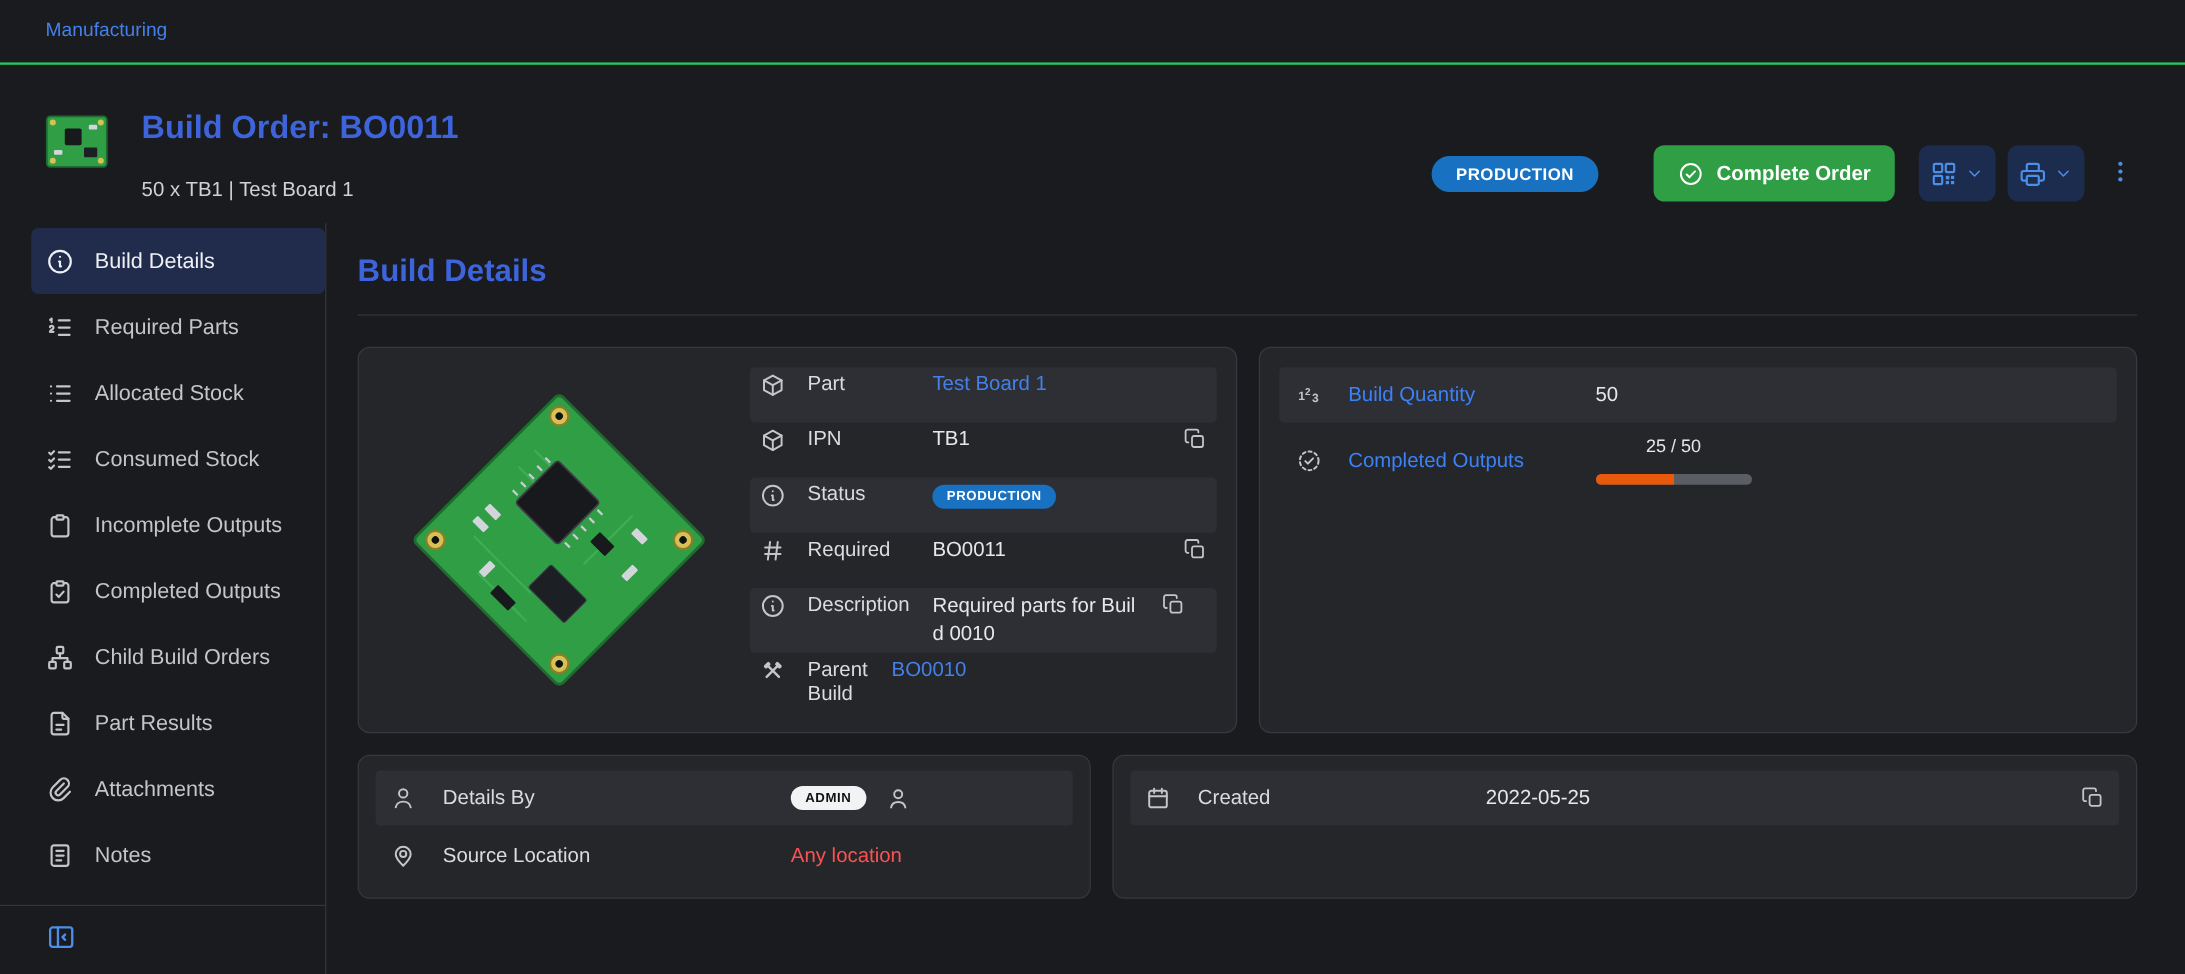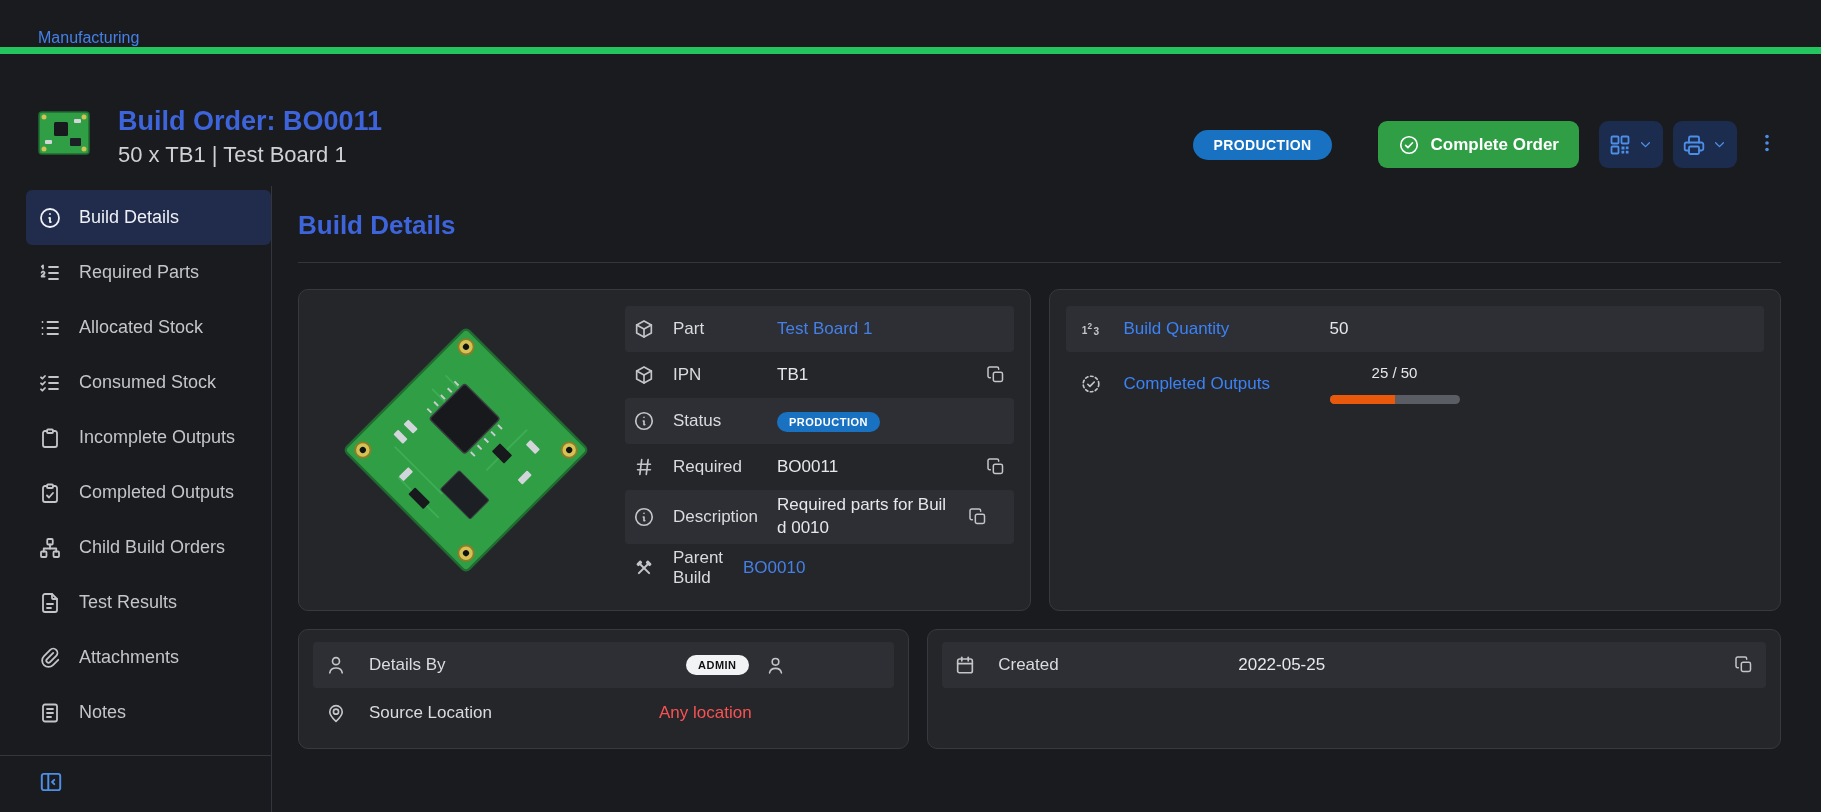--- a/index.html
+++ b/index.html
@@ -7,7 +7,7 @@
   .app { width:1821px; height:812px; background:#1a1b1e; color:#c9cacd; position:relative; overflow:hidden; }
 
   
-  .breadcrumb-bar { height:54px; display:flex; align-items:flex-end; padding:0 38px; border-bottom:7px solid #22c55e; }
+  .breadcrumb-bar { height:54px; display:flex; align-items:center; padding:0 38px; border-bottom:2px solid #22c55e; }
   .crumb { color:#4480e8; font-size:16px; text-decoration:none; cursor:pointer; }
 
   

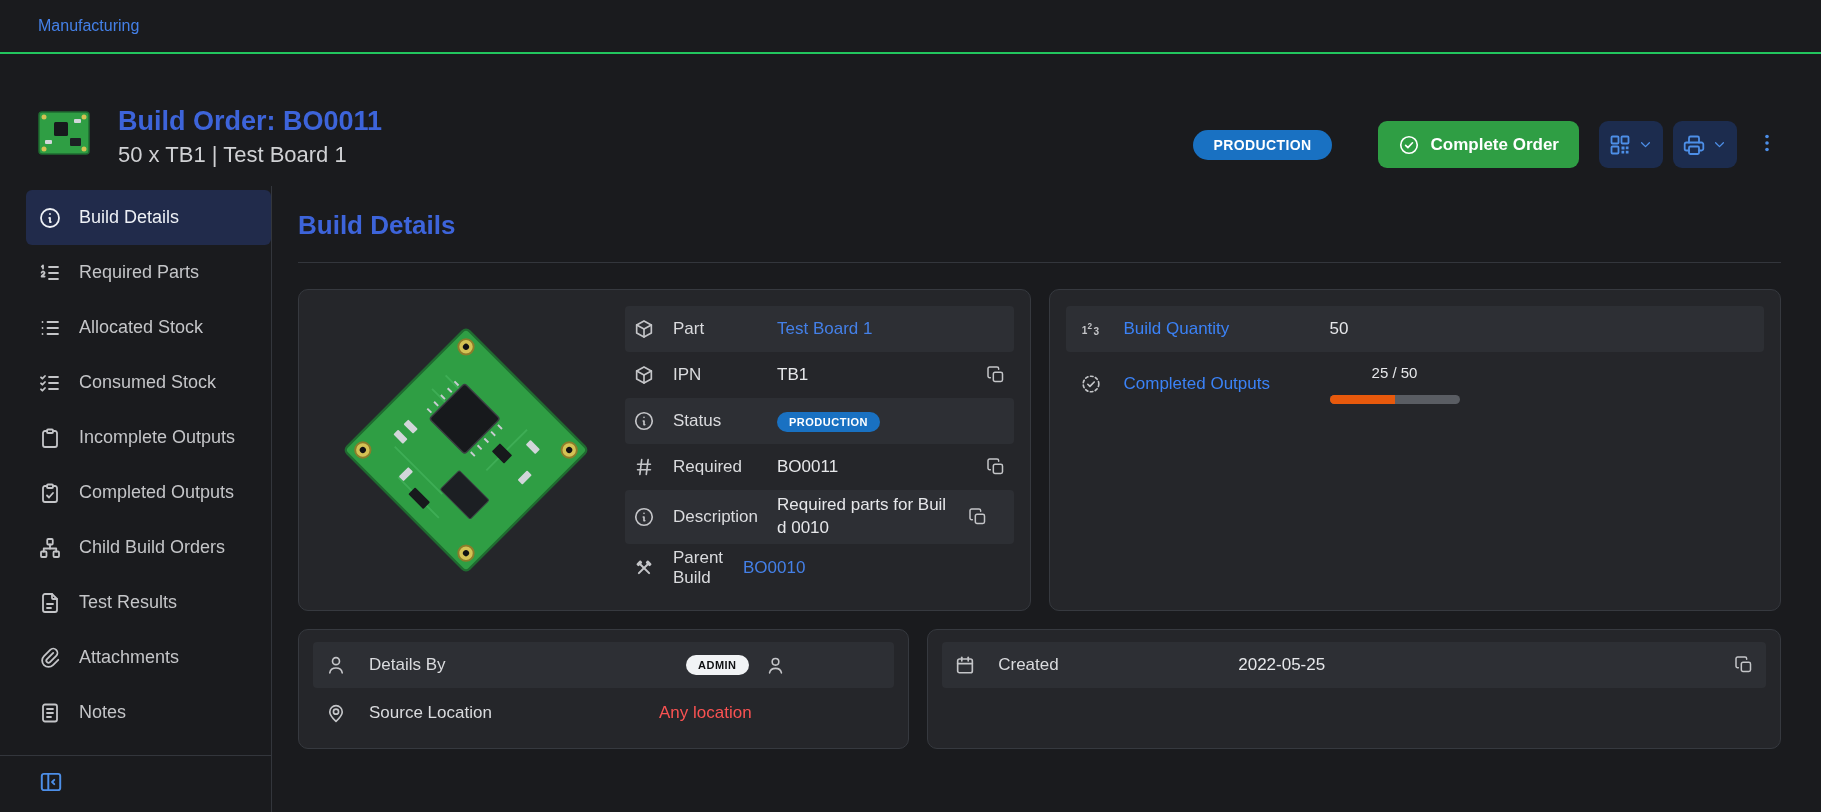--- a/index.html
+++ b/index.html
@@ -15,7 +15,7 @@
   .header-left { display:flex; align-items:flex-start; gap:26px; }
   .thumb { width:56px; height:50px; flex:none; margin-top:2px; cursor:pointer; }
   .page-title { font-size:27px; font-weight:700; color:#3d64da; }
-  .page-subtitle { margin-top:5px; font-size:22px; color:#d0d1d4; }
+  .page-subtitle { margin-top:26px; font-size:17px; color:#d0d1d4; }
   .header-actions { margin-left:auto; display:flex; align-items:center; }
   .status-pill { background:#1971c2; color:#fff; font-weight:700; font-size:14px; padding:7px 20px; border-radius:17px; letter-spacing:.4px; margin-right:46px; }
   .btn-complete { background:#2f9e44; color:#fff; display:flex; align-items:center; gap:11px; padding:0 20px; height:47px; border-radius:9px; font-size:17px; font-weight:700; border:none; cursor:pointer; font-family:inherit; margin-right:20px; }

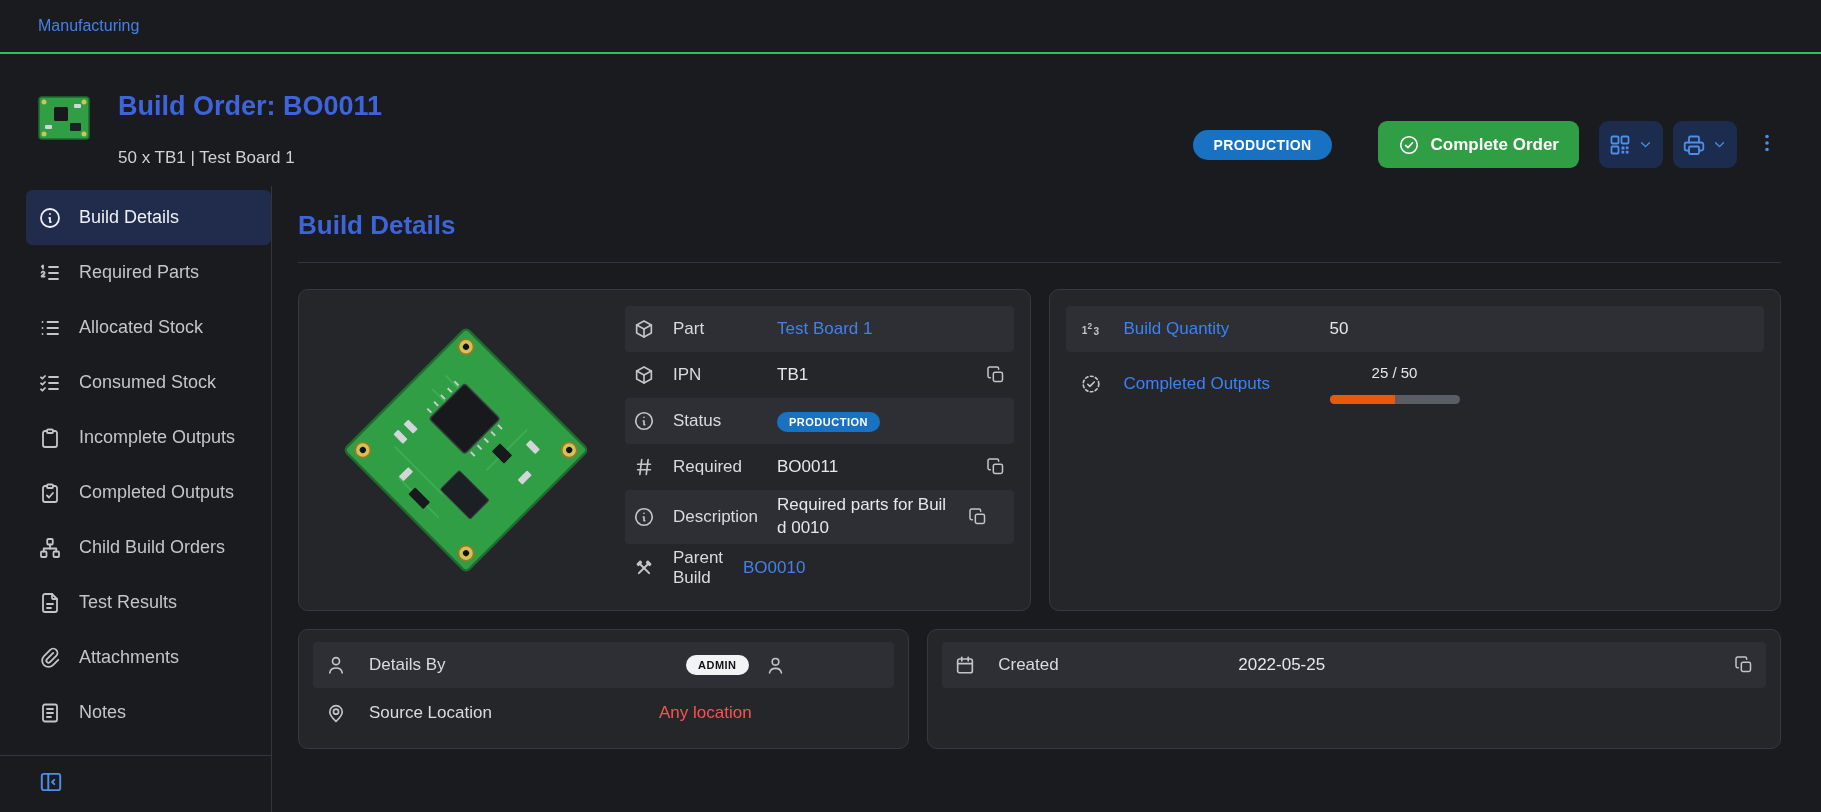--- a/index.html
+++ b/index.html
@@ -44,7 +44,7 @@
   .panel-details { display:flex; padding:16px; gap:8px; }
   .pcb-wrap { width:302px; flex:none; display:flex; align-items:center; justify-content:center; cursor:pointer; }
   .details-table { flex:1; display:flex; flex-direction:column; }
-  .drow { display:flex; align-items:center; min-height:46px; padding:4px 8px; border-radius:4px; }
+  .drow { display:flex; align-items:flex-start; min-height:46px; padding:4px 8px; border-radius:4px; }
   .drow.striped { background:#2d2f34; }
   .dicon { width:40px; color:#c4c5c8; display:flex; align-items:center; flex:none; }
   .dicon svg { width:22px; height:22px; }

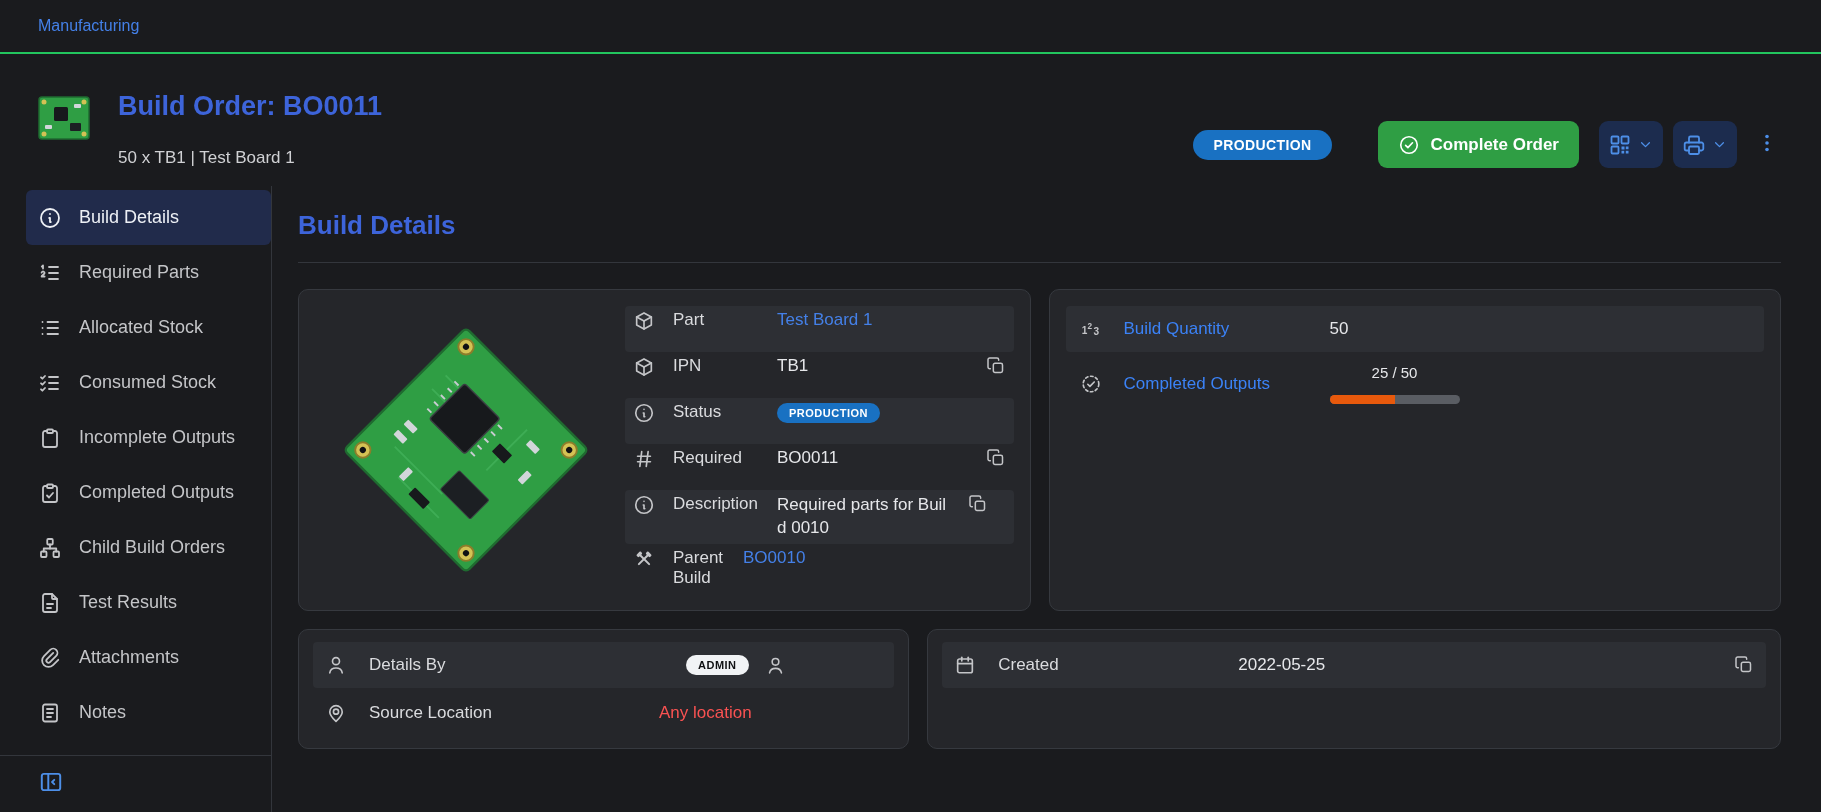--- a/index.html
+++ b/index.html
@@ -242,7 +242,7 @@
             <path d="M9 13h6"></path>
             <path d="M9 17h4"></path>
           </svg>
-        <span>Test Results</span>
+        <span>Part Results</span>
       </div>
       <div class="nav-item">
         <svg class="i" viewBox="0 0 24 24">

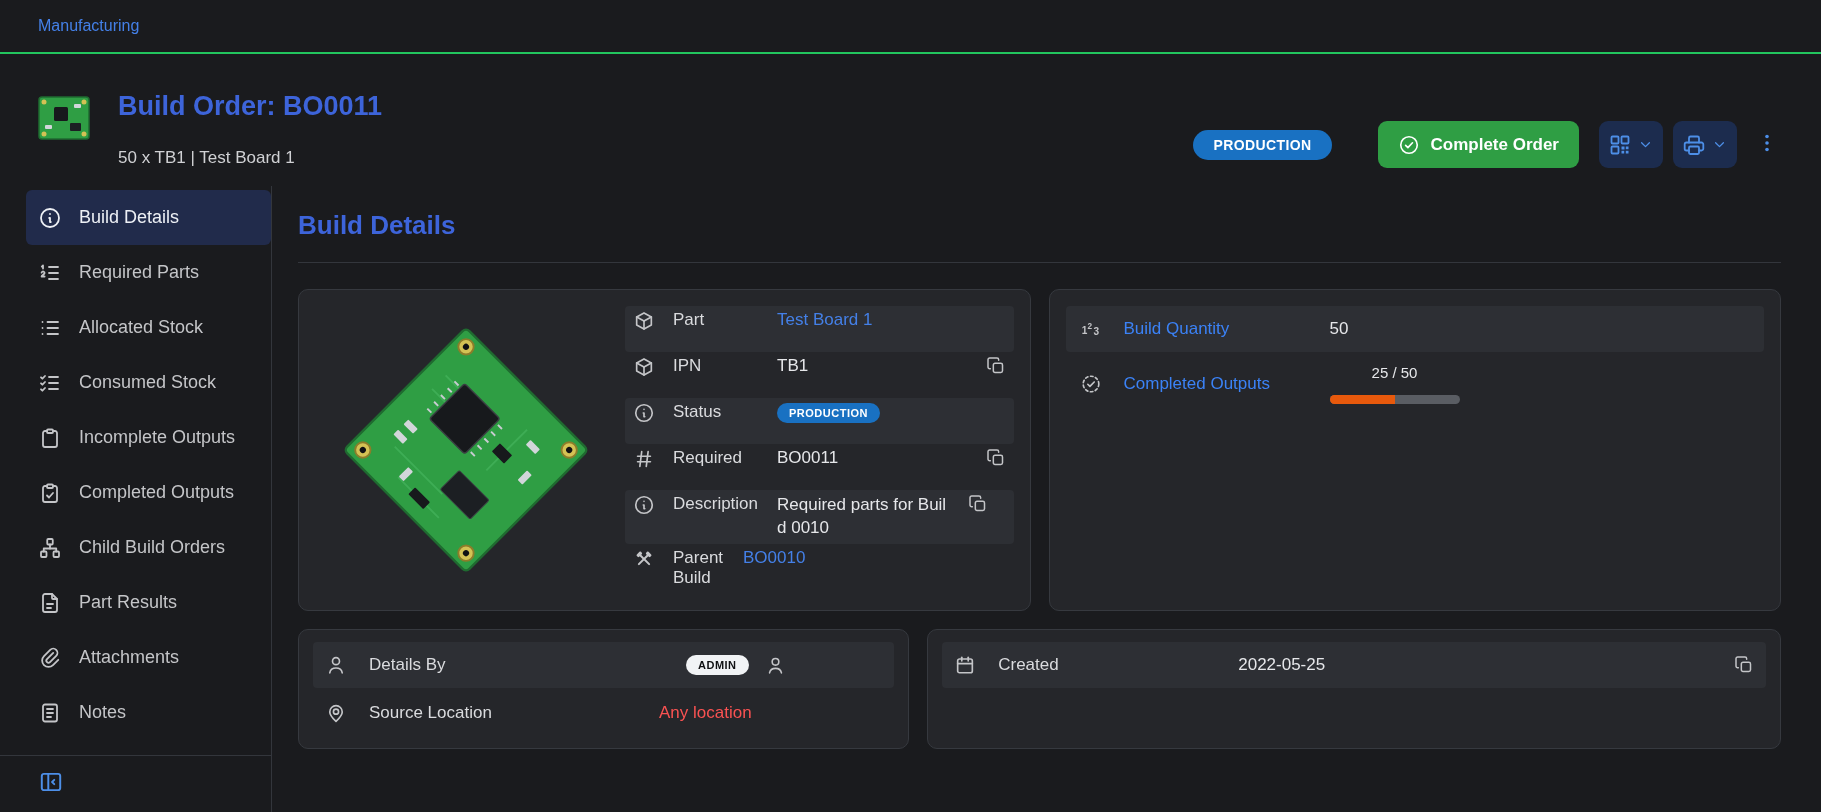--- a/index.html
+++ b/index.html
@@ -76,7 +76,7 @@
   .irow.striped { background:#2d2f34; }
   .irow .dicon { width:44px; }
   .ilabel { width:290px; font-size:17px; color:#dadbde; flex:none; }
-  .admin-badge { background:#f1f3f5; color:#101113; font-size:11px; font-weight:700; letter-spacing:.5px; padding:4px 12px; border-radius:11px; display:inline-block;margin-left:27px; }
+  .admin-badge { background:#f1f3f5; color:#101113; font-size:11px; font-weight:700; letter-spacing:.5px; padding:4px 12px; border-radius:11px; display:inline-block; }
   .issued-user-icon { color:#c4c5c8; margin-left:16px; display:flex; }
   .issued-user-icon svg { width:21px; height:21px; }
   .red-text { color:#fa5252; font-size:17px; }

